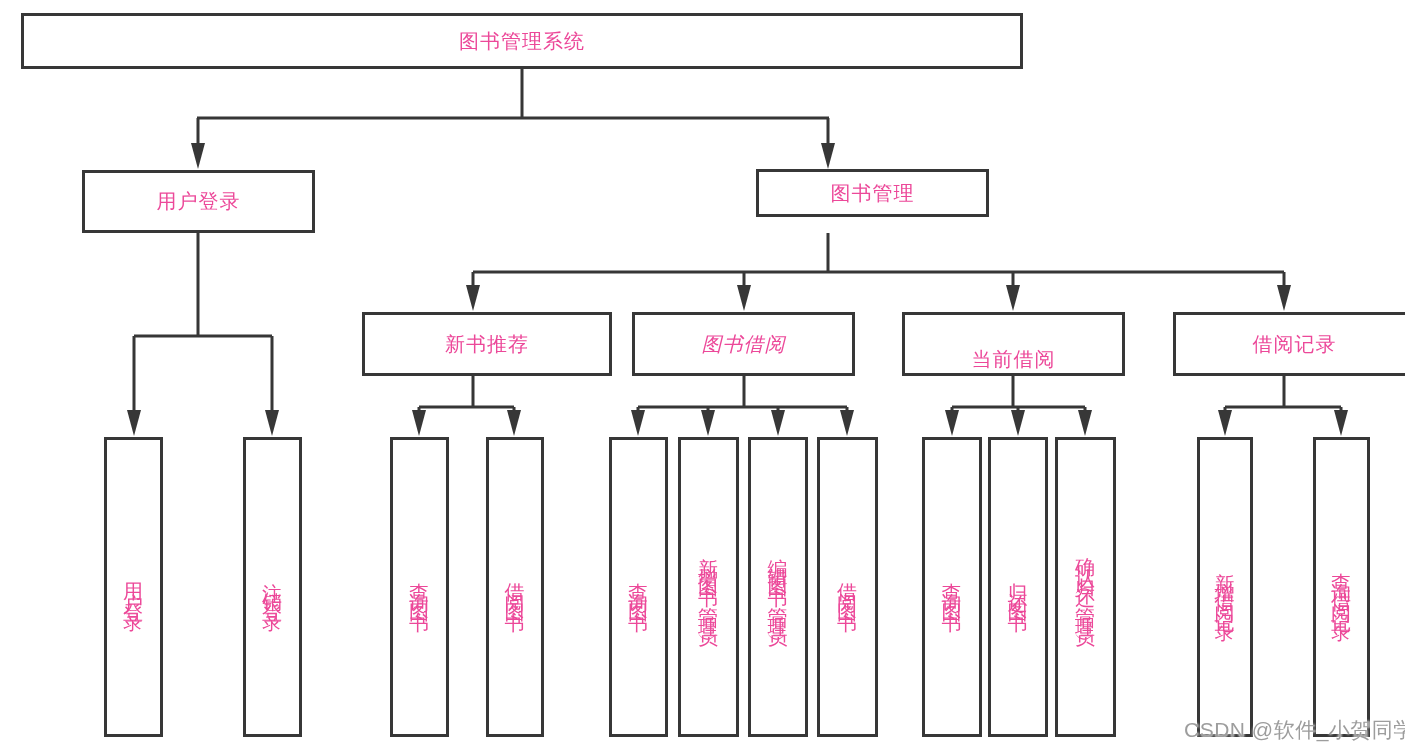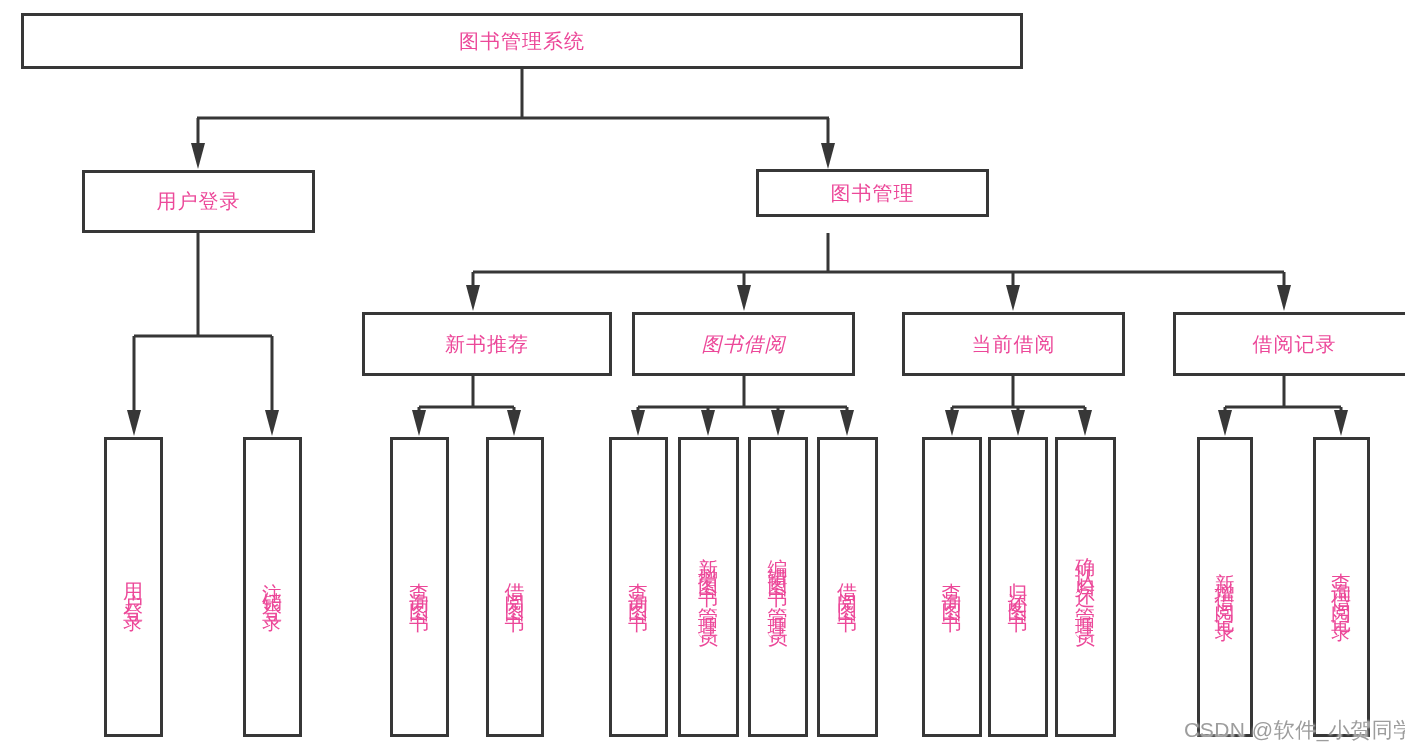--- a/index.html
+++ b/index.html
@@ -122,7 +122,7 @@
   <div class="box h" style="left:632px; top:312px; width:223px; height:64px;font-style:italic;">
     <span class="label">图书借阅</span>
   </div>
-  <div class="box h" style="left:902px; top:312px; width:223px; height:64px;">
+  <div class="box h" style="left:902px; top:312px; width:223px; height:64px;align-items:flex-end;">
     <span class="label">当前借阅</span>
   </div>
   <div class="box h" style="left:1173px; top:312px; width:243px; height:64px;">

